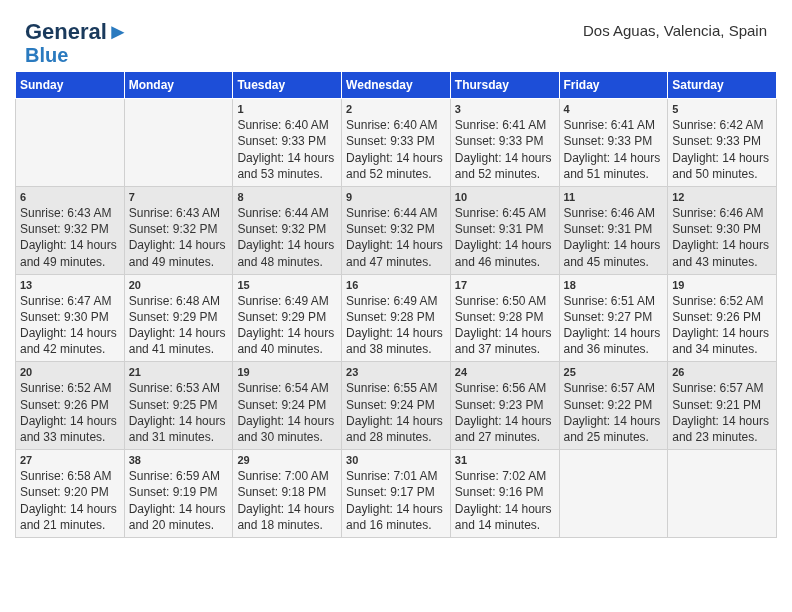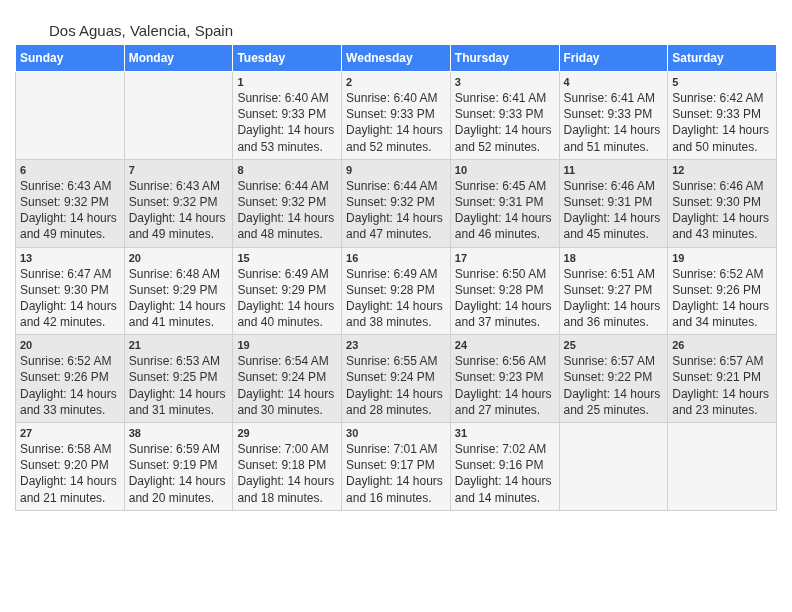--- a/index.html
+++ b/index.html
@@ -94,6 +94,14 @@
 <body>
 
 <div class="header">
+  <div class="logo">
+    <div>
+      <div style="display:flex;align-items:center;">
+        <span class="logo-text">General<span>►</span></span>
+      </div>
+      <div class="logo-text" style="color:#2a7abf;font-size:20px;">Blue</div>
+    </div>
+  </div>
   <div class="title-block">
     <div class="location">Dos Aguas, Valencia, Spain</div>
   </div>

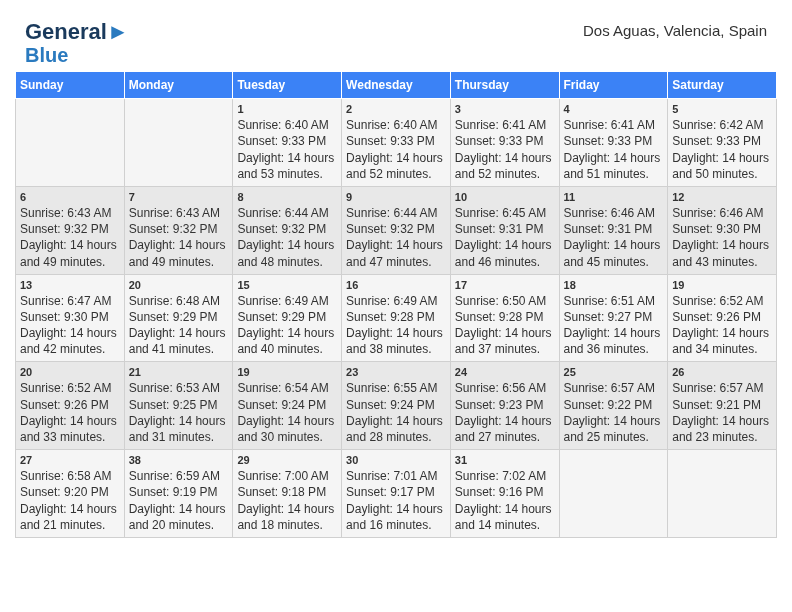--- a/index.html
+++ b/index.html
@@ -52,7 +52,7 @@
       margin-left: 5px;
     }
     thead th {
-      background-color: #3b82f6;
+      background-color: #1d4ed8;
       color: #fff;
       font-size: 12px;
       font-weight: bold;

